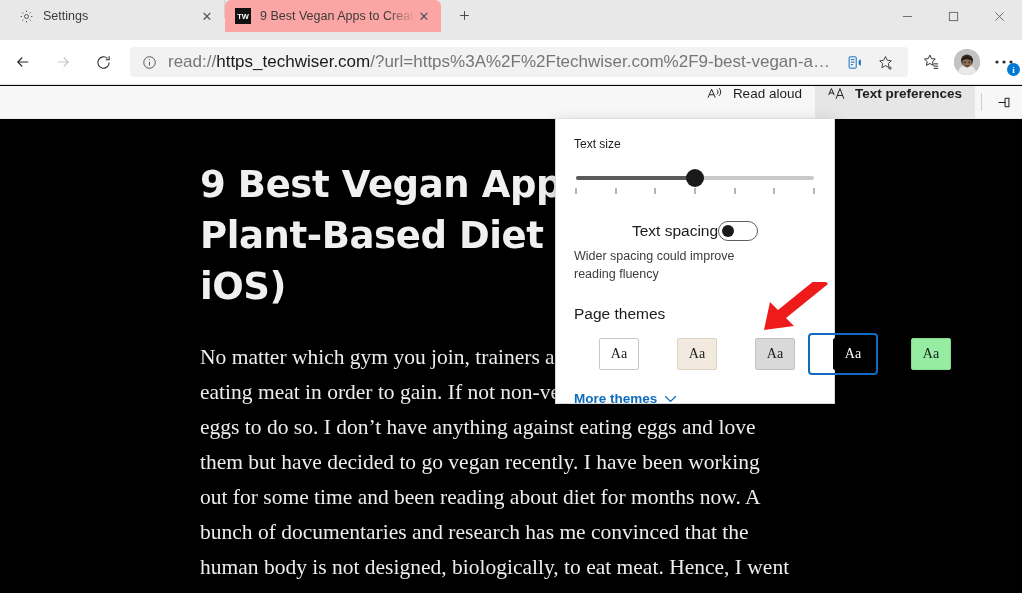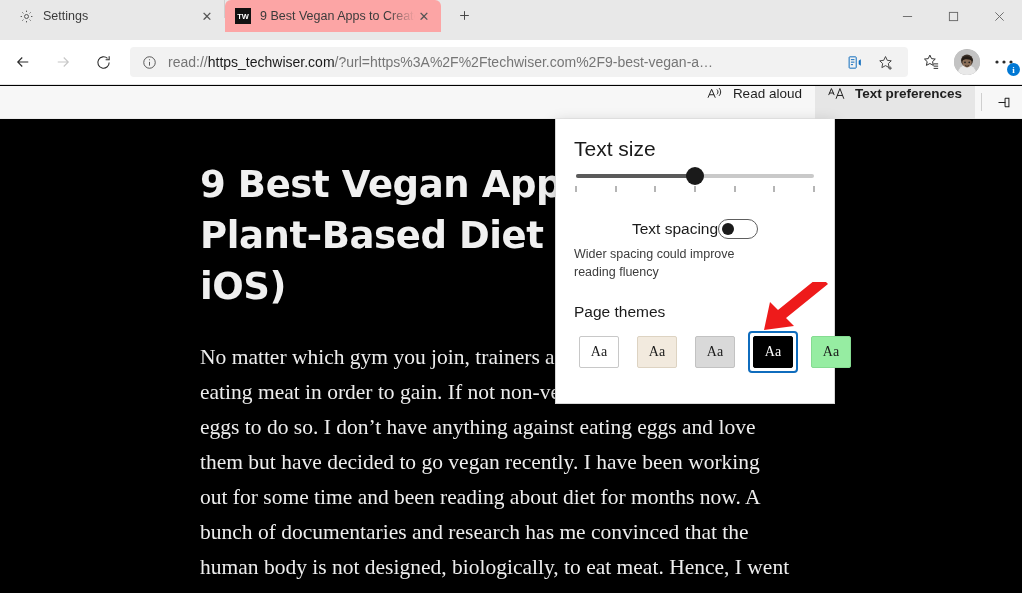--- a/index.html
+++ b/index.html
@@ -78,7 +78,7 @@
   }
   .info-icon { width: 22px; flex: 0 0 22px; display: flex; align-items: center; justify-content: center; color: #444; }
   .url-text {
-    flex: 1; font-size: 14px; color: #767676;
+    flex: 1; font-size: 17px; color: #767676;
     white-space: nowrap; overflow: hidden;
     padding-left: 8px;
   }

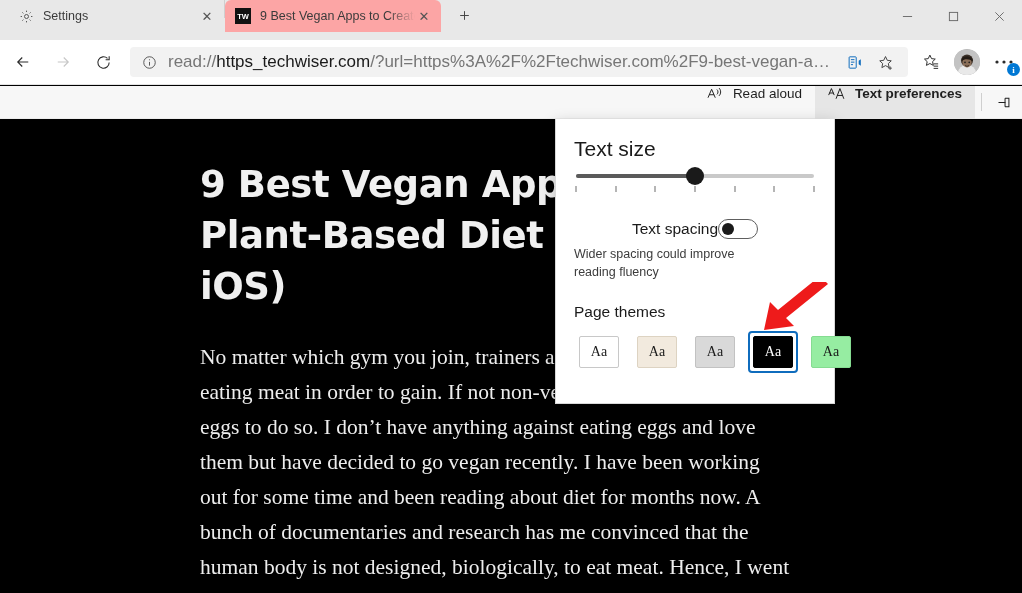--- a/index.html
+++ b/index.html
@@ -159,8 +159,8 @@
     padding: 18px 18px 0 18px;
   }
   .fly-h {
-    font-size: 21px; color: #1b1b1b; font-weight: 400;
-    margin-bottom: 4px;
+    font-size: 12px; color: #1b1b1b; font-weight: 400;
+    margin-bottom: 16px;
   }
   .slider-wrap { position: relative; height: 34px; margin: 0 2px; }
   .slider-track {

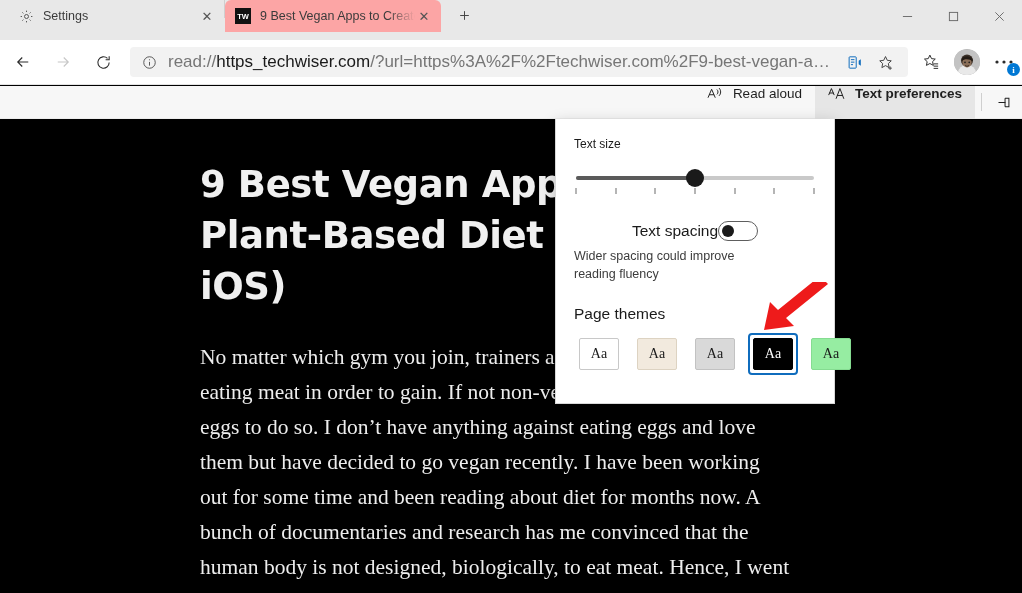--- a/index.html
+++ b/index.html
@@ -217,6 +217,7 @@
     font-family: "Liberation Serif", serif;
     font-size: 14px;
     border-radius: 2px;
+    margin-left: 20px;
   }
   .swatch-wrap { padding: 3px; border-radius: 4px; border: 2px solid transparent; line-height: 0; }
   .swatch-wrap.sel { border-color: #0f6cbd; }

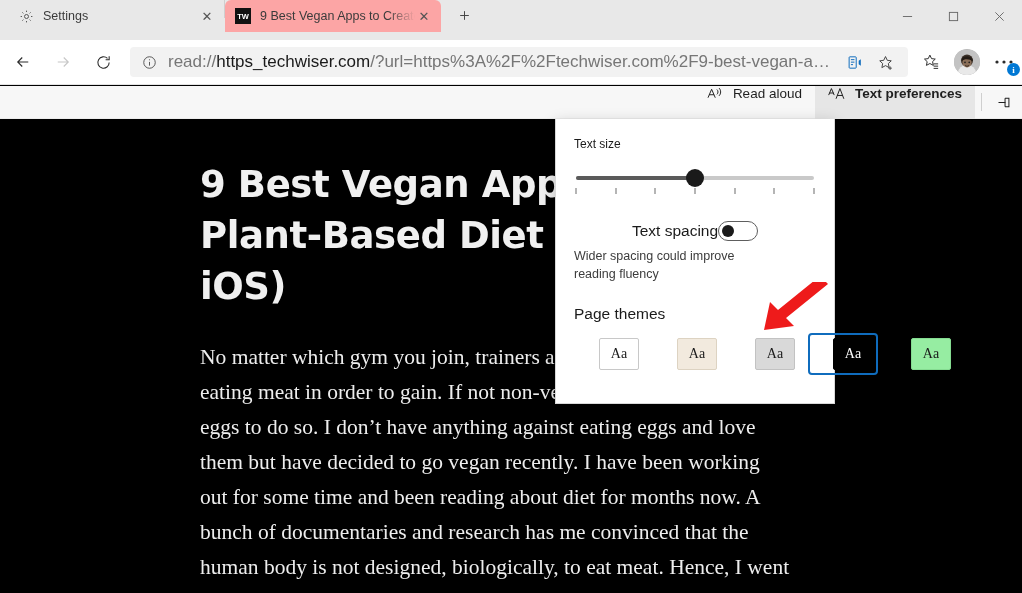--- a/index.html
+++ b/index.html
@@ -449,6 +449,14 @@
       </span>
     </div>
 
+    <div class="more-themes">
+      <span>More themes</span>
+      <span>
+        <svg width="13" height="8" viewBox="0 0 14 9" fill="none" stroke="#0f6cbd" stroke-width="1.5">
+            <path d="M1 1.5L7 7.2l6-5.7"></path>
+          </svg>
+      </span>
+    </div>
   </div>
 
   <svg class="red-arrow" viewBox="0 0 110 72">

